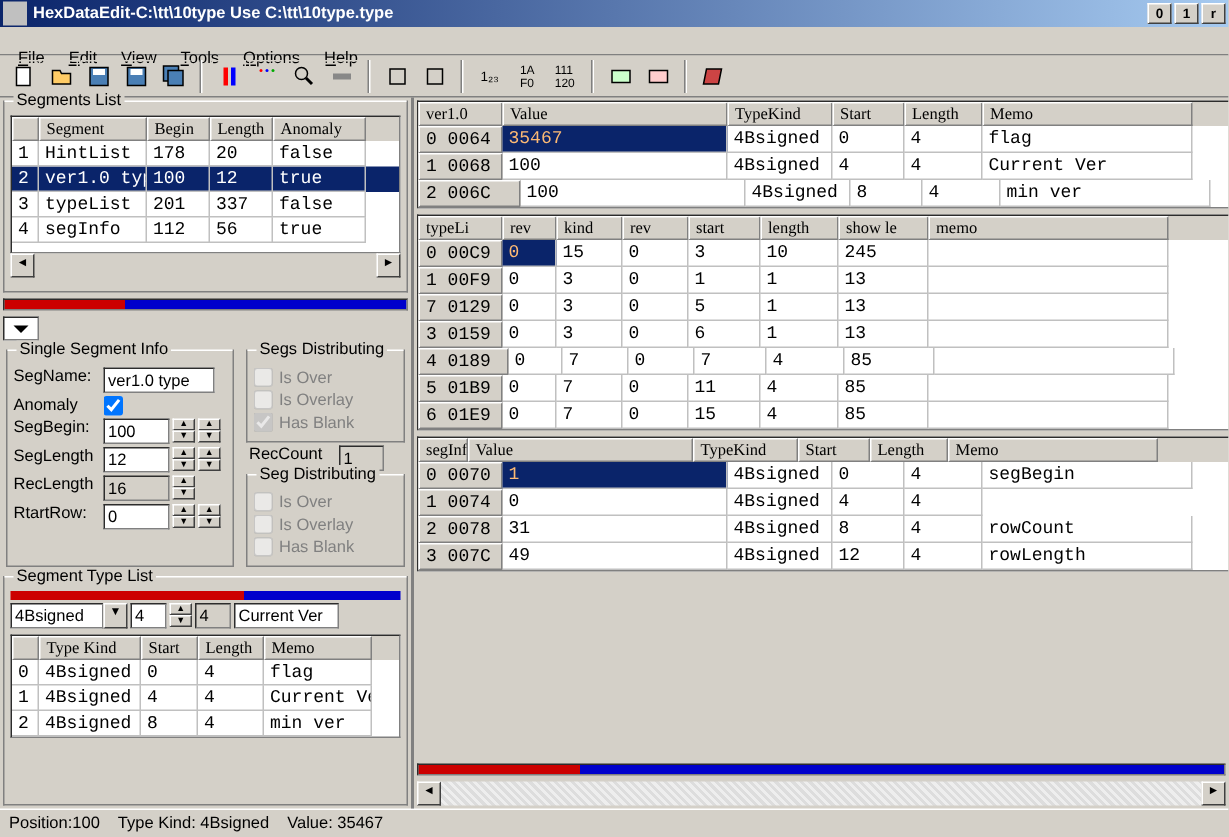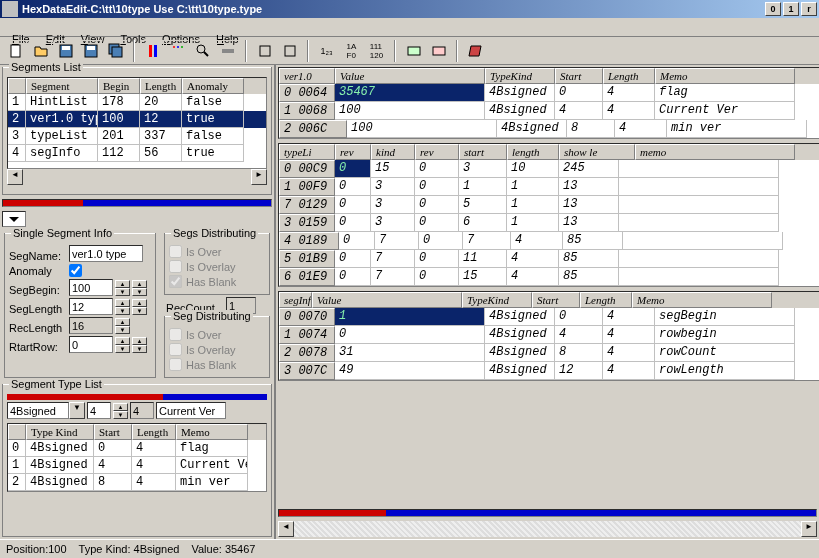--- a/index.html
+++ b/index.html
@@ -17,7 +17,7 @@
 .tsep { width: 6px; height: 22px; border-left: 1px solid #808080; border-right: 1px solid #fff; margin: 0 4px; width: 2px; }
 .content { display: flex; height: calc(100% - 18px - 19px - 28px - 19px); }
 .leftpane { width: 276px; display: flex; flex-direction: column; border-right: 2px solid #808080; }
-.rightpane { flex: 1; display: flex; flex-direction: column; overflow: hidden; font-style: italic; }
+.rightpane { flex: 1; display: flex; flex-direction: column; overflow: hidden; }
 .groupbox { border: 1px solid #808080; border-top: none; margin: 2px; position: relative; padding: 10px 4px 4px 4px; }
 .groupbox .legend { position: absolute; top: -6px; left: 6px; background: #d4d0c8; padding: 0 2px; font-size: 11px; }
 .grouptop { border-top: 1px solid #fff; height: 1px; position: absolute; top: 0; left: 0; right: 0; }

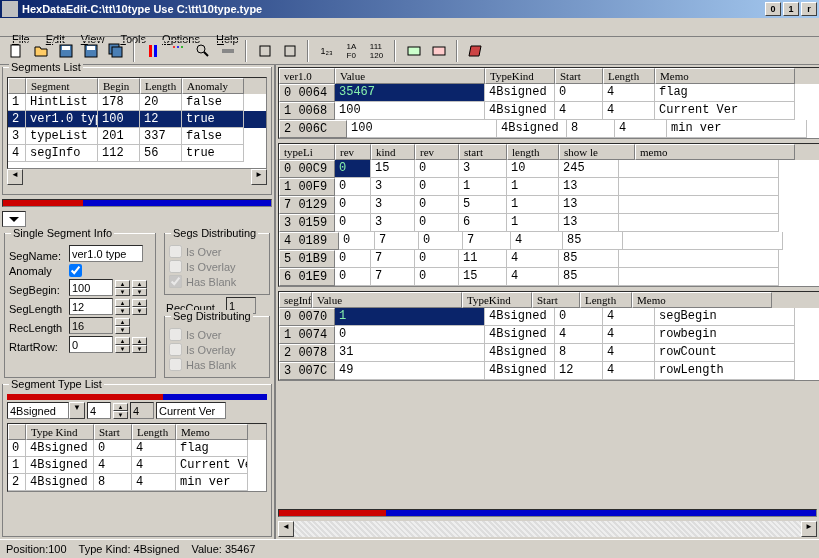--- a/index.html
+++ b/index.html
@@ -28,7 +28,7 @@
 .grid-body .gr.sel { background: #0a246a; color: white; }
 .grid-body .gc { border-right: 1px solid #c0c0c0; border-bottom: 1px solid #c0c0c0; padding: 1px 4px; overflow: hidden; white-space: nowrap; }
 .grid-body .gc.rh { background: #d4d0c8; border: 1px solid; border-color: #fff #808080 #808080 #fff; font-family: "Courier New", monospace; }
-.grid-body .gc.selcell { background: #0a246a; color: #86efac; }
+.grid-body .gc.selcell { background: #0a246a; color: #fdba74; }
 .ssinfo { display: flex; gap: 4px; margin: 2px; }
 .ssleft { flex: 1; }
 .formrow { display: flex; align-items: flex-end; margin: 2px 0; gap: 2px; }

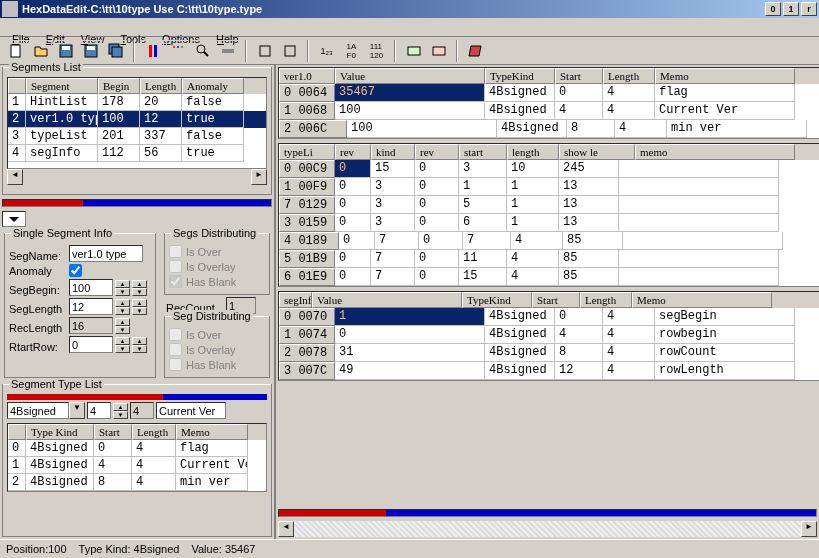--- a/index.html
+++ b/index.html
@@ -419,7 +419,7 @@
         <div class="gh" style="width:44px">rev</div>
         <div class="gh" style="width:48px">start</div>
         <div class="gh" style="width:52px">length</div>
-        <div class="gh" style="width:76px">show le</div>
+        <div class="gh" style="width:60px">show le</div>
         <div class="gh" style="width:160px">memo</div>
       </div>
       <div class="grid-body" id="t2-body">

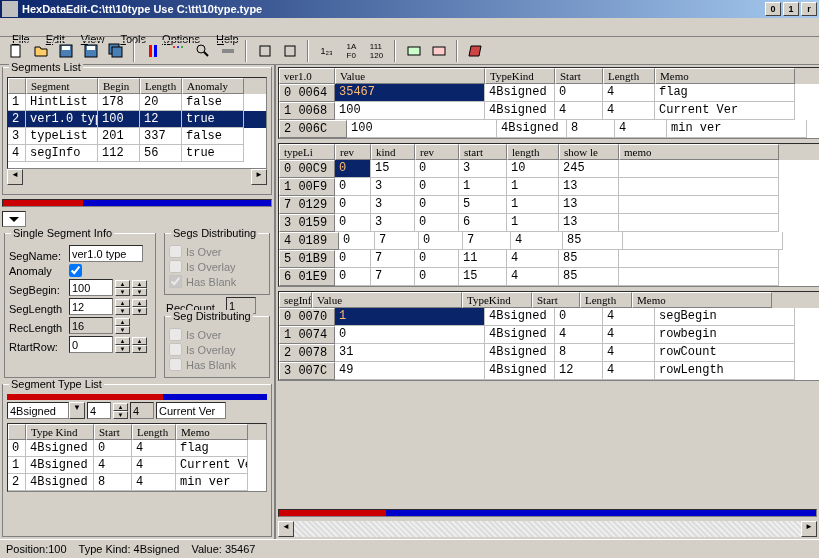--- a/index.html
+++ b/index.html
@@ -31,7 +31,7 @@
 .grid-body .gc.selcell { background: #0a246a; color: #fdba74; }
 .ssinfo { display: flex; gap: 4px; margin: 2px; }
 .ssleft { flex: 1; }
-.formrow { display: flex; align-items: flex-end; margin: 2px 0; gap: 2px; }
+.formrow { display: flex; align-items: flex-start; margin: 2px 0; gap: 2px; }
 .formrow label { width: 58px; font-size: 11px; }
 .txt { border: 1px inset #808080; background: white; padding: 1px 2px; font-size: 11px; height: 17px; }
 .txt.ro { background: #d4d0c8; }

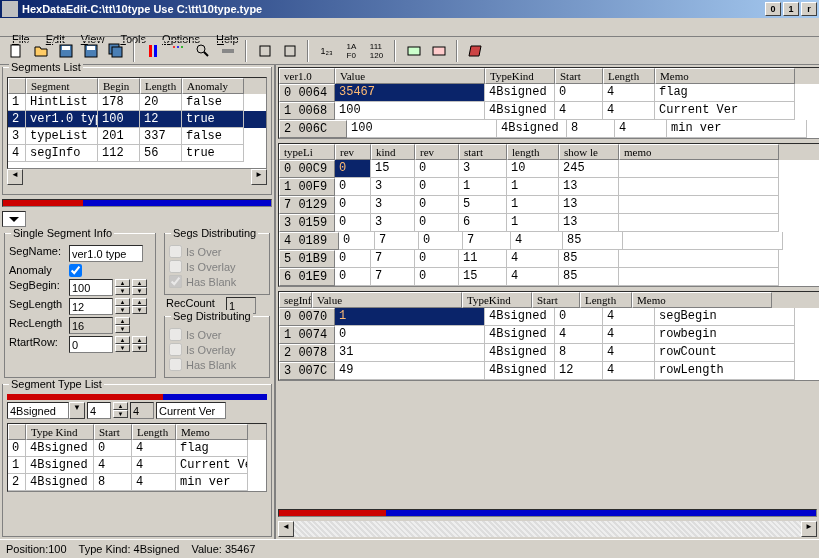--- a/index.html
+++ b/index.html
@@ -520,7 +520,6 @@
             <div class="gc" style="width:70px">4Bsigned</div>
             <div class="gc" style="width:48px">4</div>
             <div class="gc" style="width:52px">4</div>
-            <div class="gc" style="width:140px">rowbegin</div>
           </div>
           <div class="gr">
             <div class="gc rh" style="width:56px">2 0078</div>

